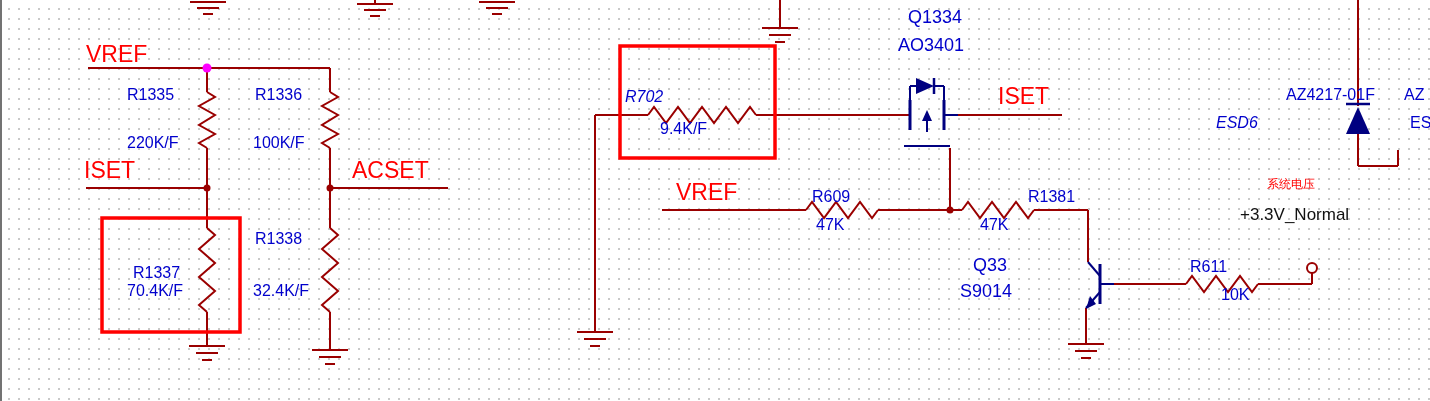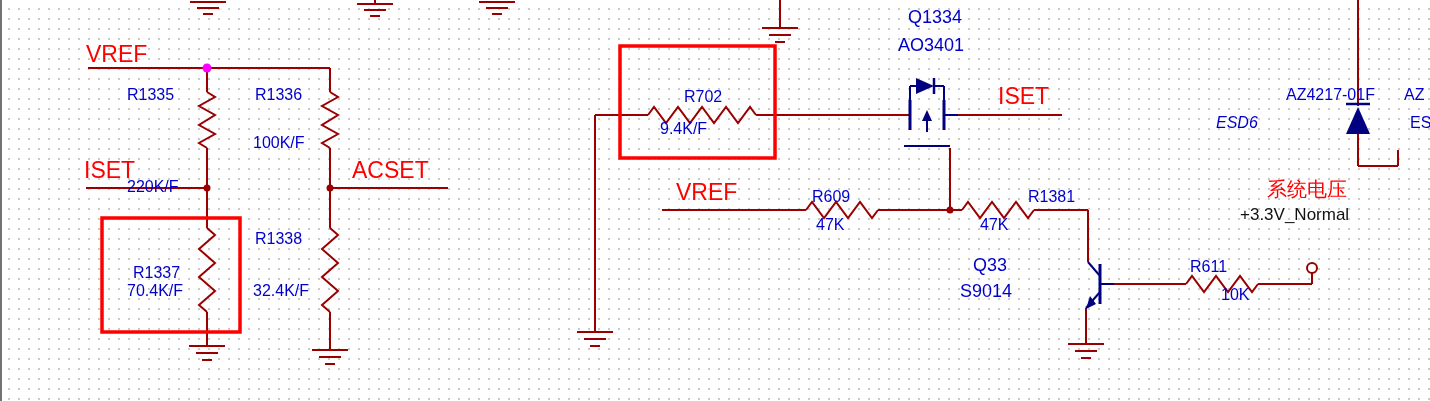--- a/index.html
+++ b/index.html
@@ -208,7 +208,7 @@
   <div class="lbl comp" style="left:255px; top:230px;">R1338</div>
   <div class="lbl comp" style="left:253px; top:282px;">32.4K/F</div>
 
-  <div class="lbl comp" style="left:684px; top:88px;">R702</div>
+  <div class="lbl comp" style="left:625px; top:88px;font-style:italic;">R702</div>
   <div class="lbl comp" style="left:660px; top:120px;">9.4K/F</div>
 
   <div class="lbl comp-lg" style="left:908px; top:8px;">Q1334</div>

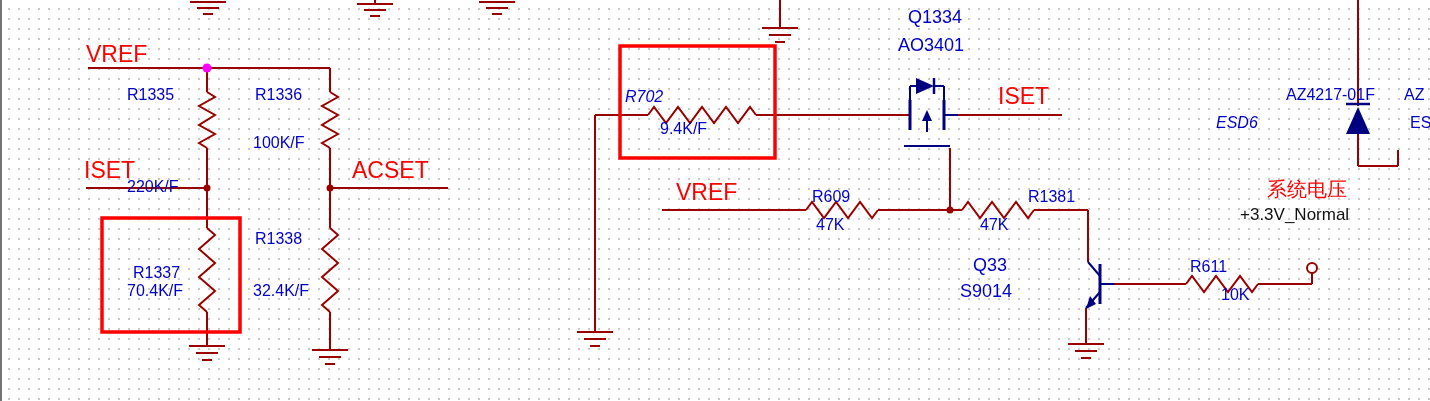--- a/index.html
+++ b/index.html
@@ -198,7 +198,7 @@
 
   <div class="lbl net" style="left:86px;  top:42px;">VREF</div>
   <div class="lbl comp" style="left:127px; top:86px;">R1335</div>
-  <div class="lbl comp" style="left:127px; top:134px;margin-top:44px;">220K/F</div>
+  <div class="lbl comp" style="left:127px; top:134px;">220K/F</div>
   <div class="lbl comp" style="left:255px; top:86px;">R1336</div>
   <div class="lbl comp" style="left:253px; top:134px;">100K/F</div>
   <div class="lbl net" style="left:84px;  top:158px;">ISET</div>

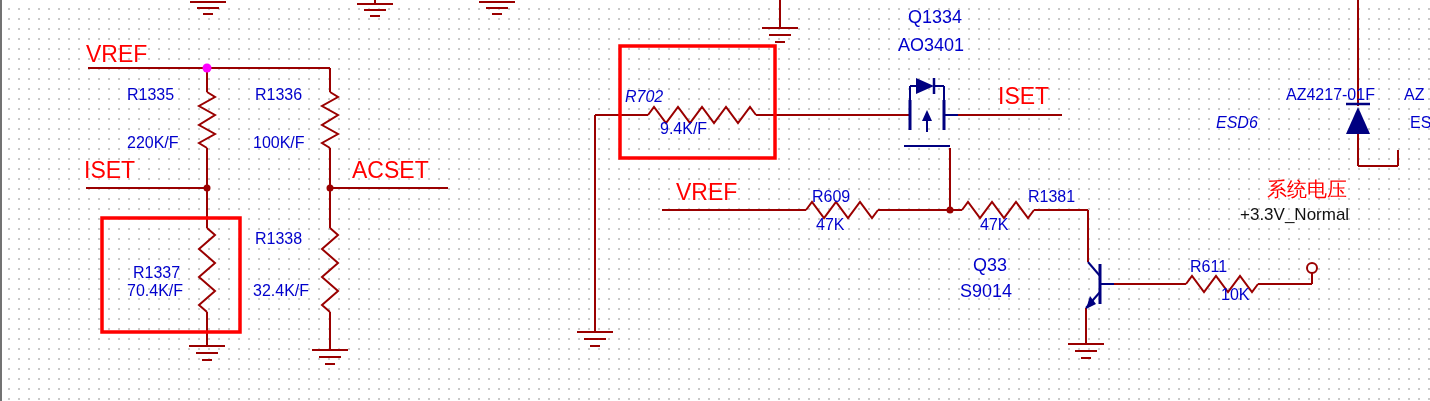--- a/index.html
+++ b/index.html
@@ -19,7 +19,7 @@
   .comp{color:#0000cc;font-size:16px;}
   .comp-lg{color:#0000cc;font-size:18px;}
   .small-blue{color:#0000cc;font-size:16px;}
-  .cn-red{color:#ff0000;font-size:20px;}
+  .cn-red{color:#ff0000;font-size:12px;}
   .plain{color:#111111;font-size:17px;}
 </style>
 </head>

